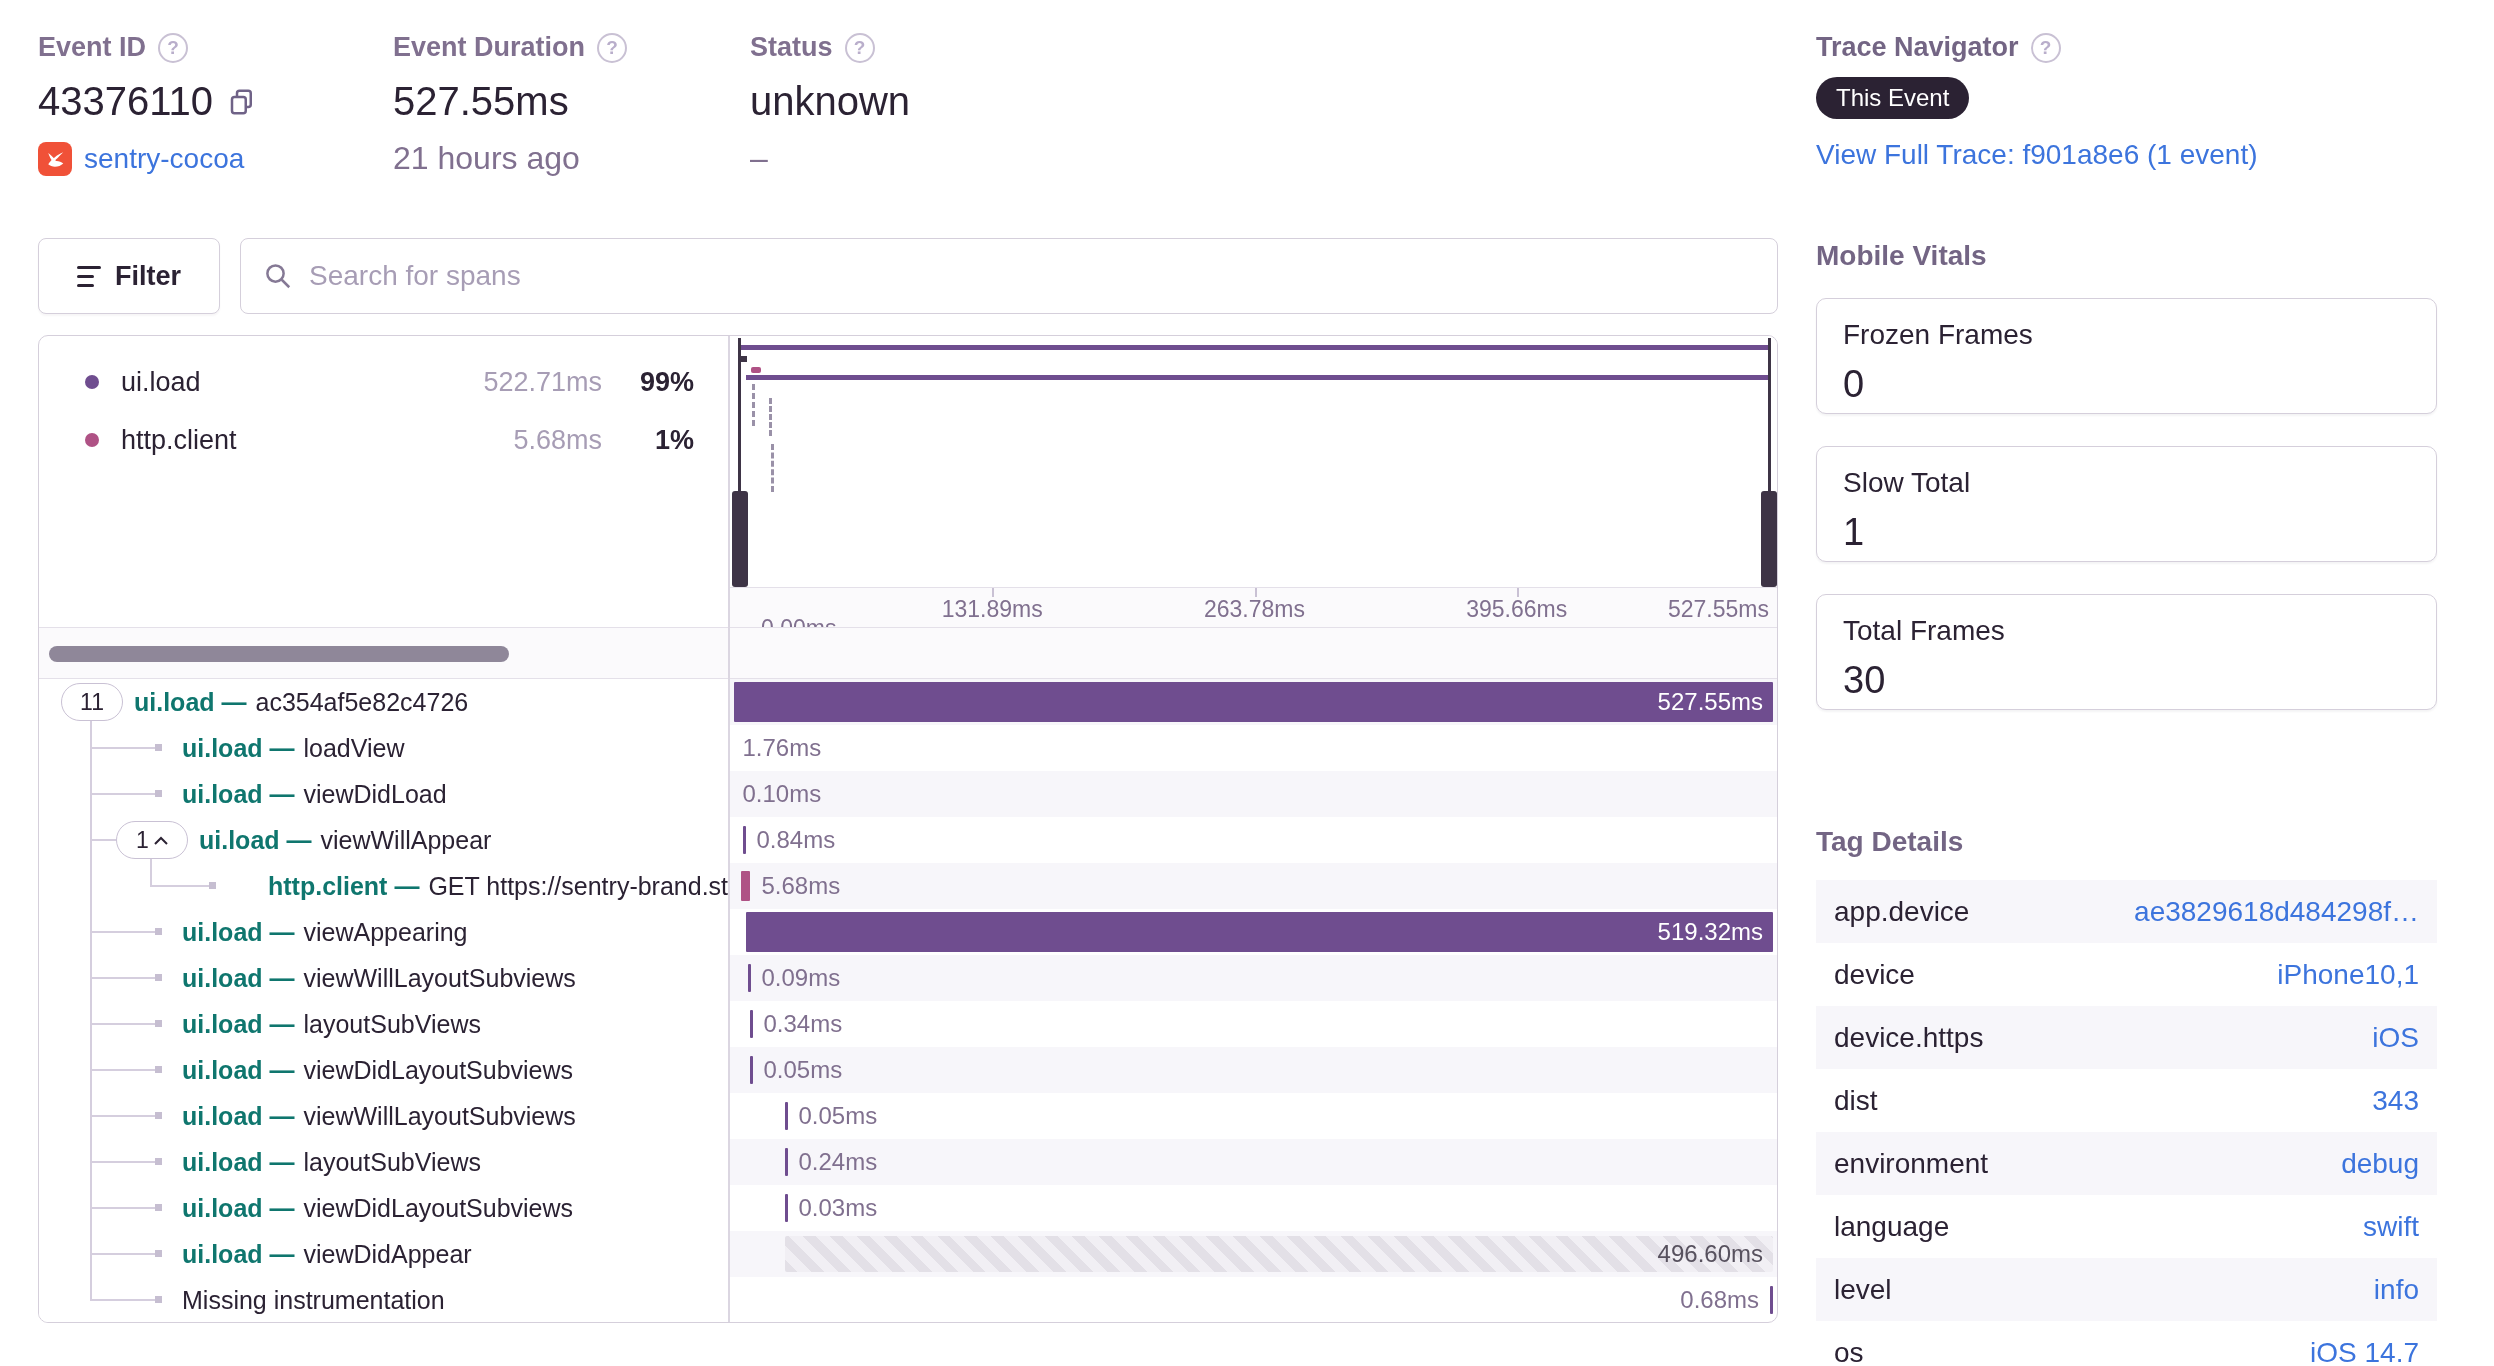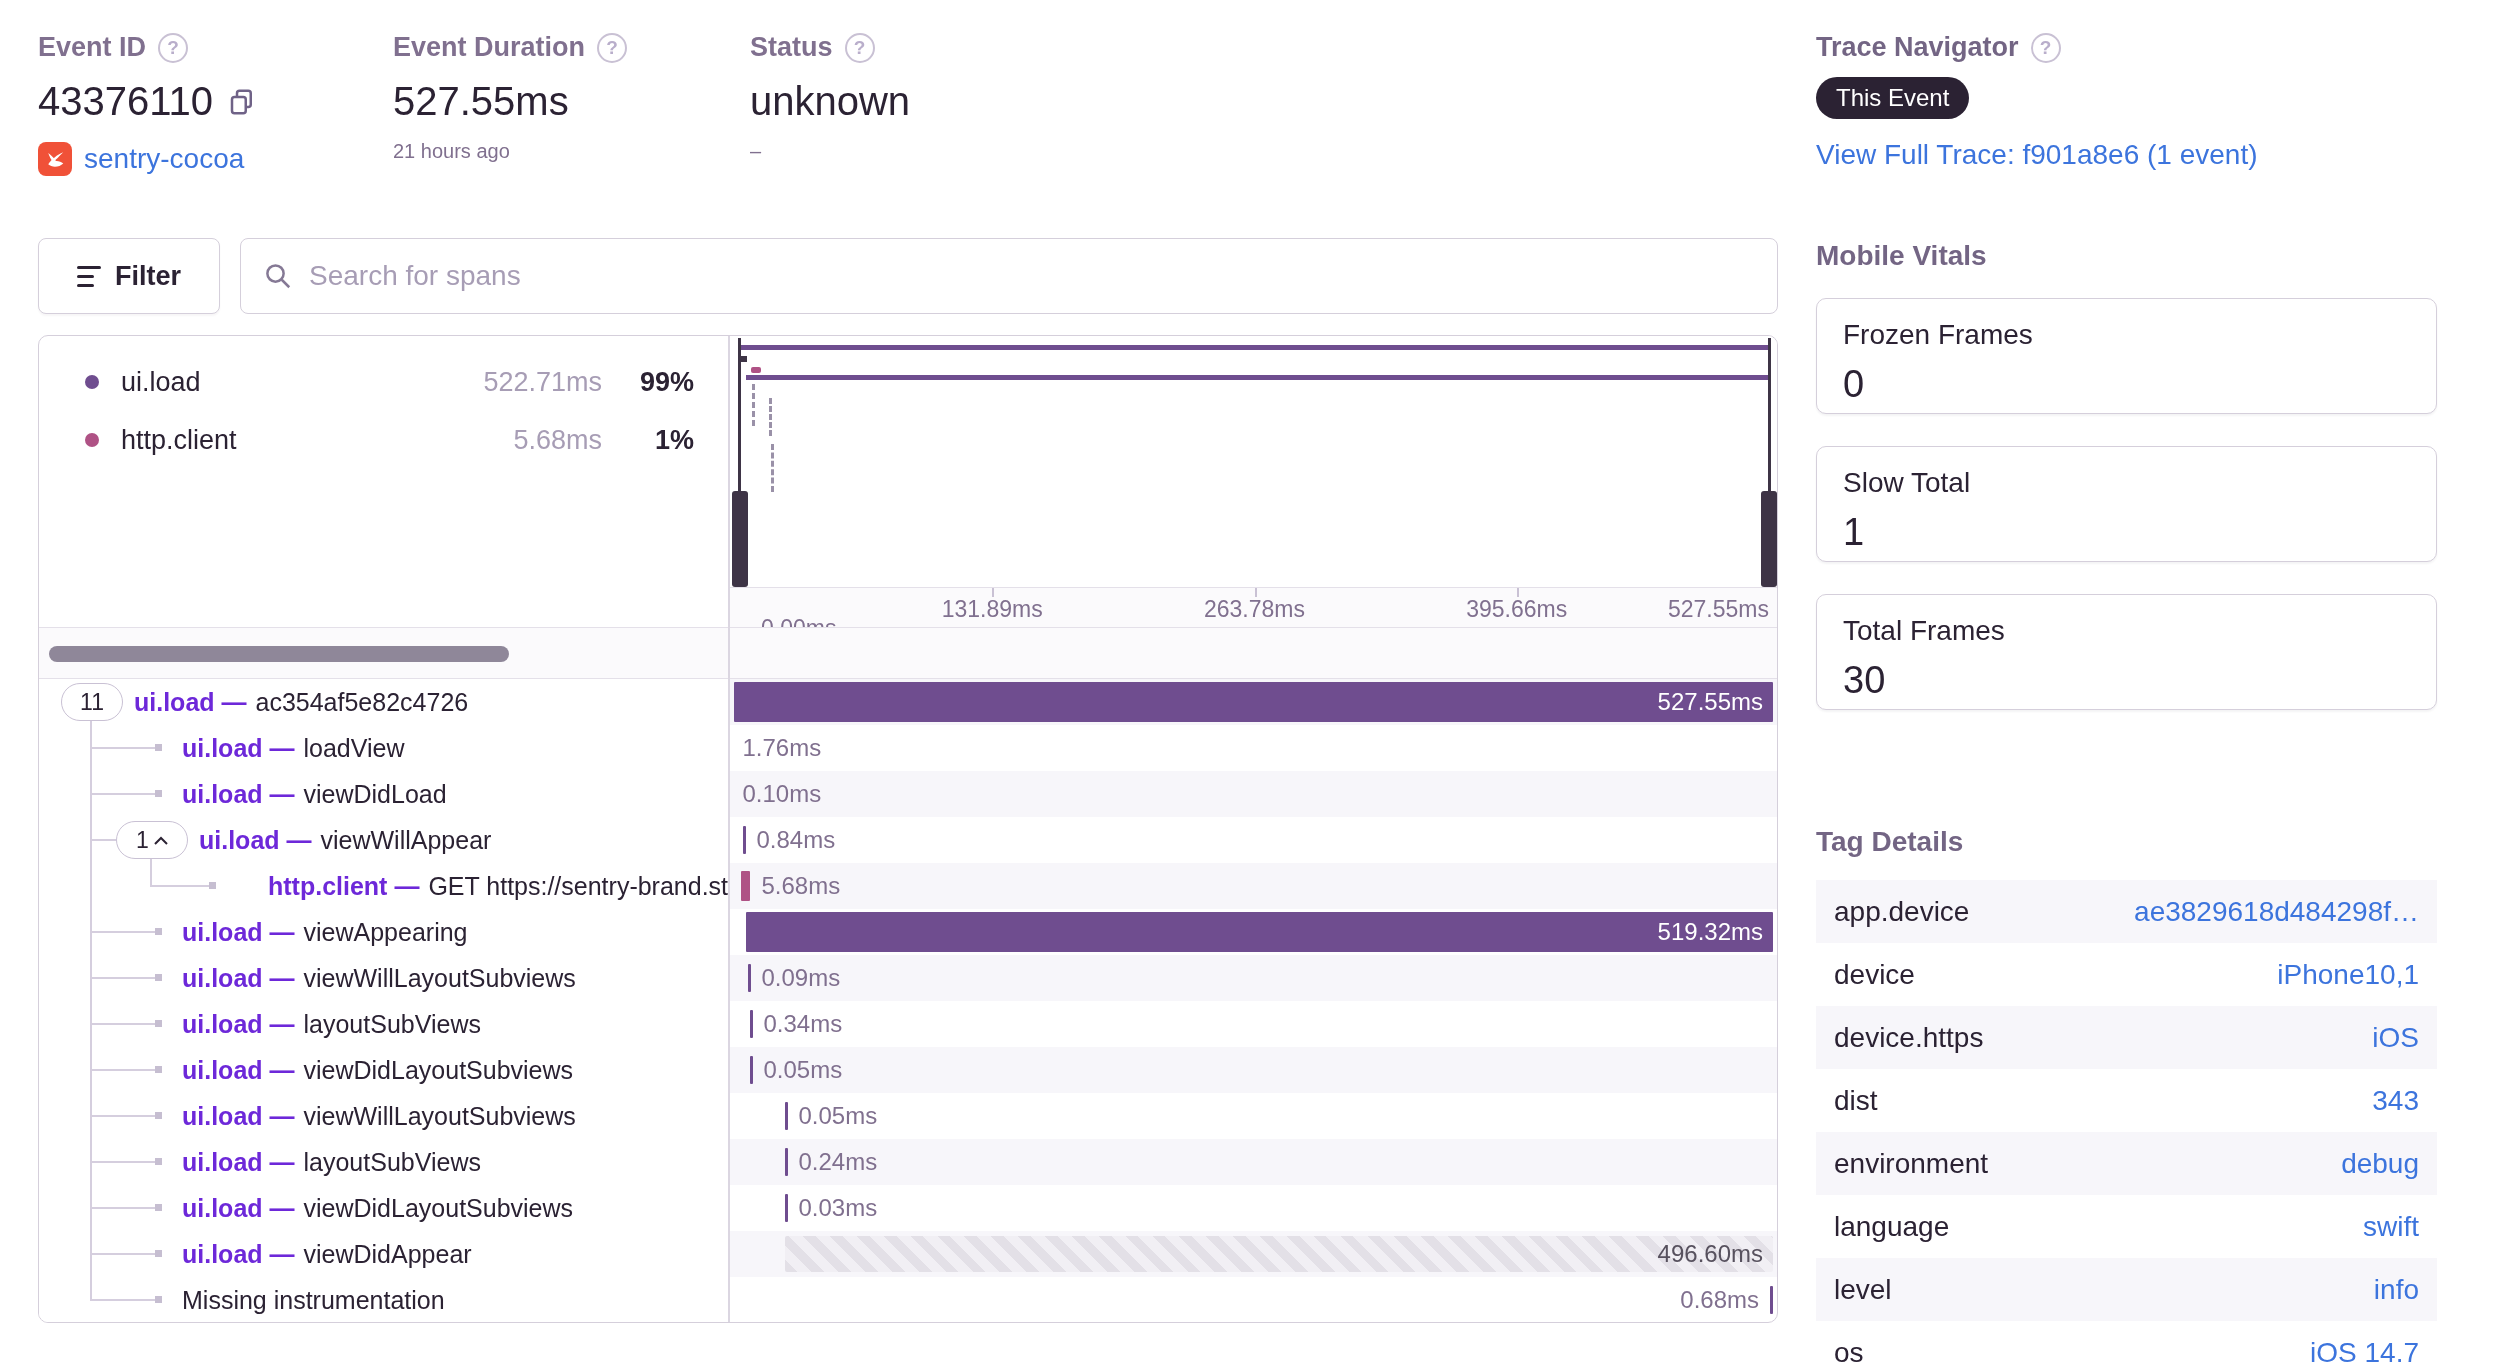--- a/index.html
+++ b/index.html
@@ -24,7 +24,7 @@
     display:flex; align-items:center; justify-content:center;
   }
   .hvalue { margin-top:16px; font-size:40px; color:#2B2233; display:flex; align-items:center; gap:14px; }
-  .hsub   { margin-top:16px; font-size:20px; color:#80708F; }
+  .hsub   { margin-top:16px; font-size:32px; color:#80708F; }
   .copy-btn { background:none; border:none; cursor:pointer; display:flex; }
   .proj-row { margin-top:18px; display:flex; align-items:center; gap:12px; }
   .swift-icon { width:34px; height:34px; border-radius:8px; background:#F05138;

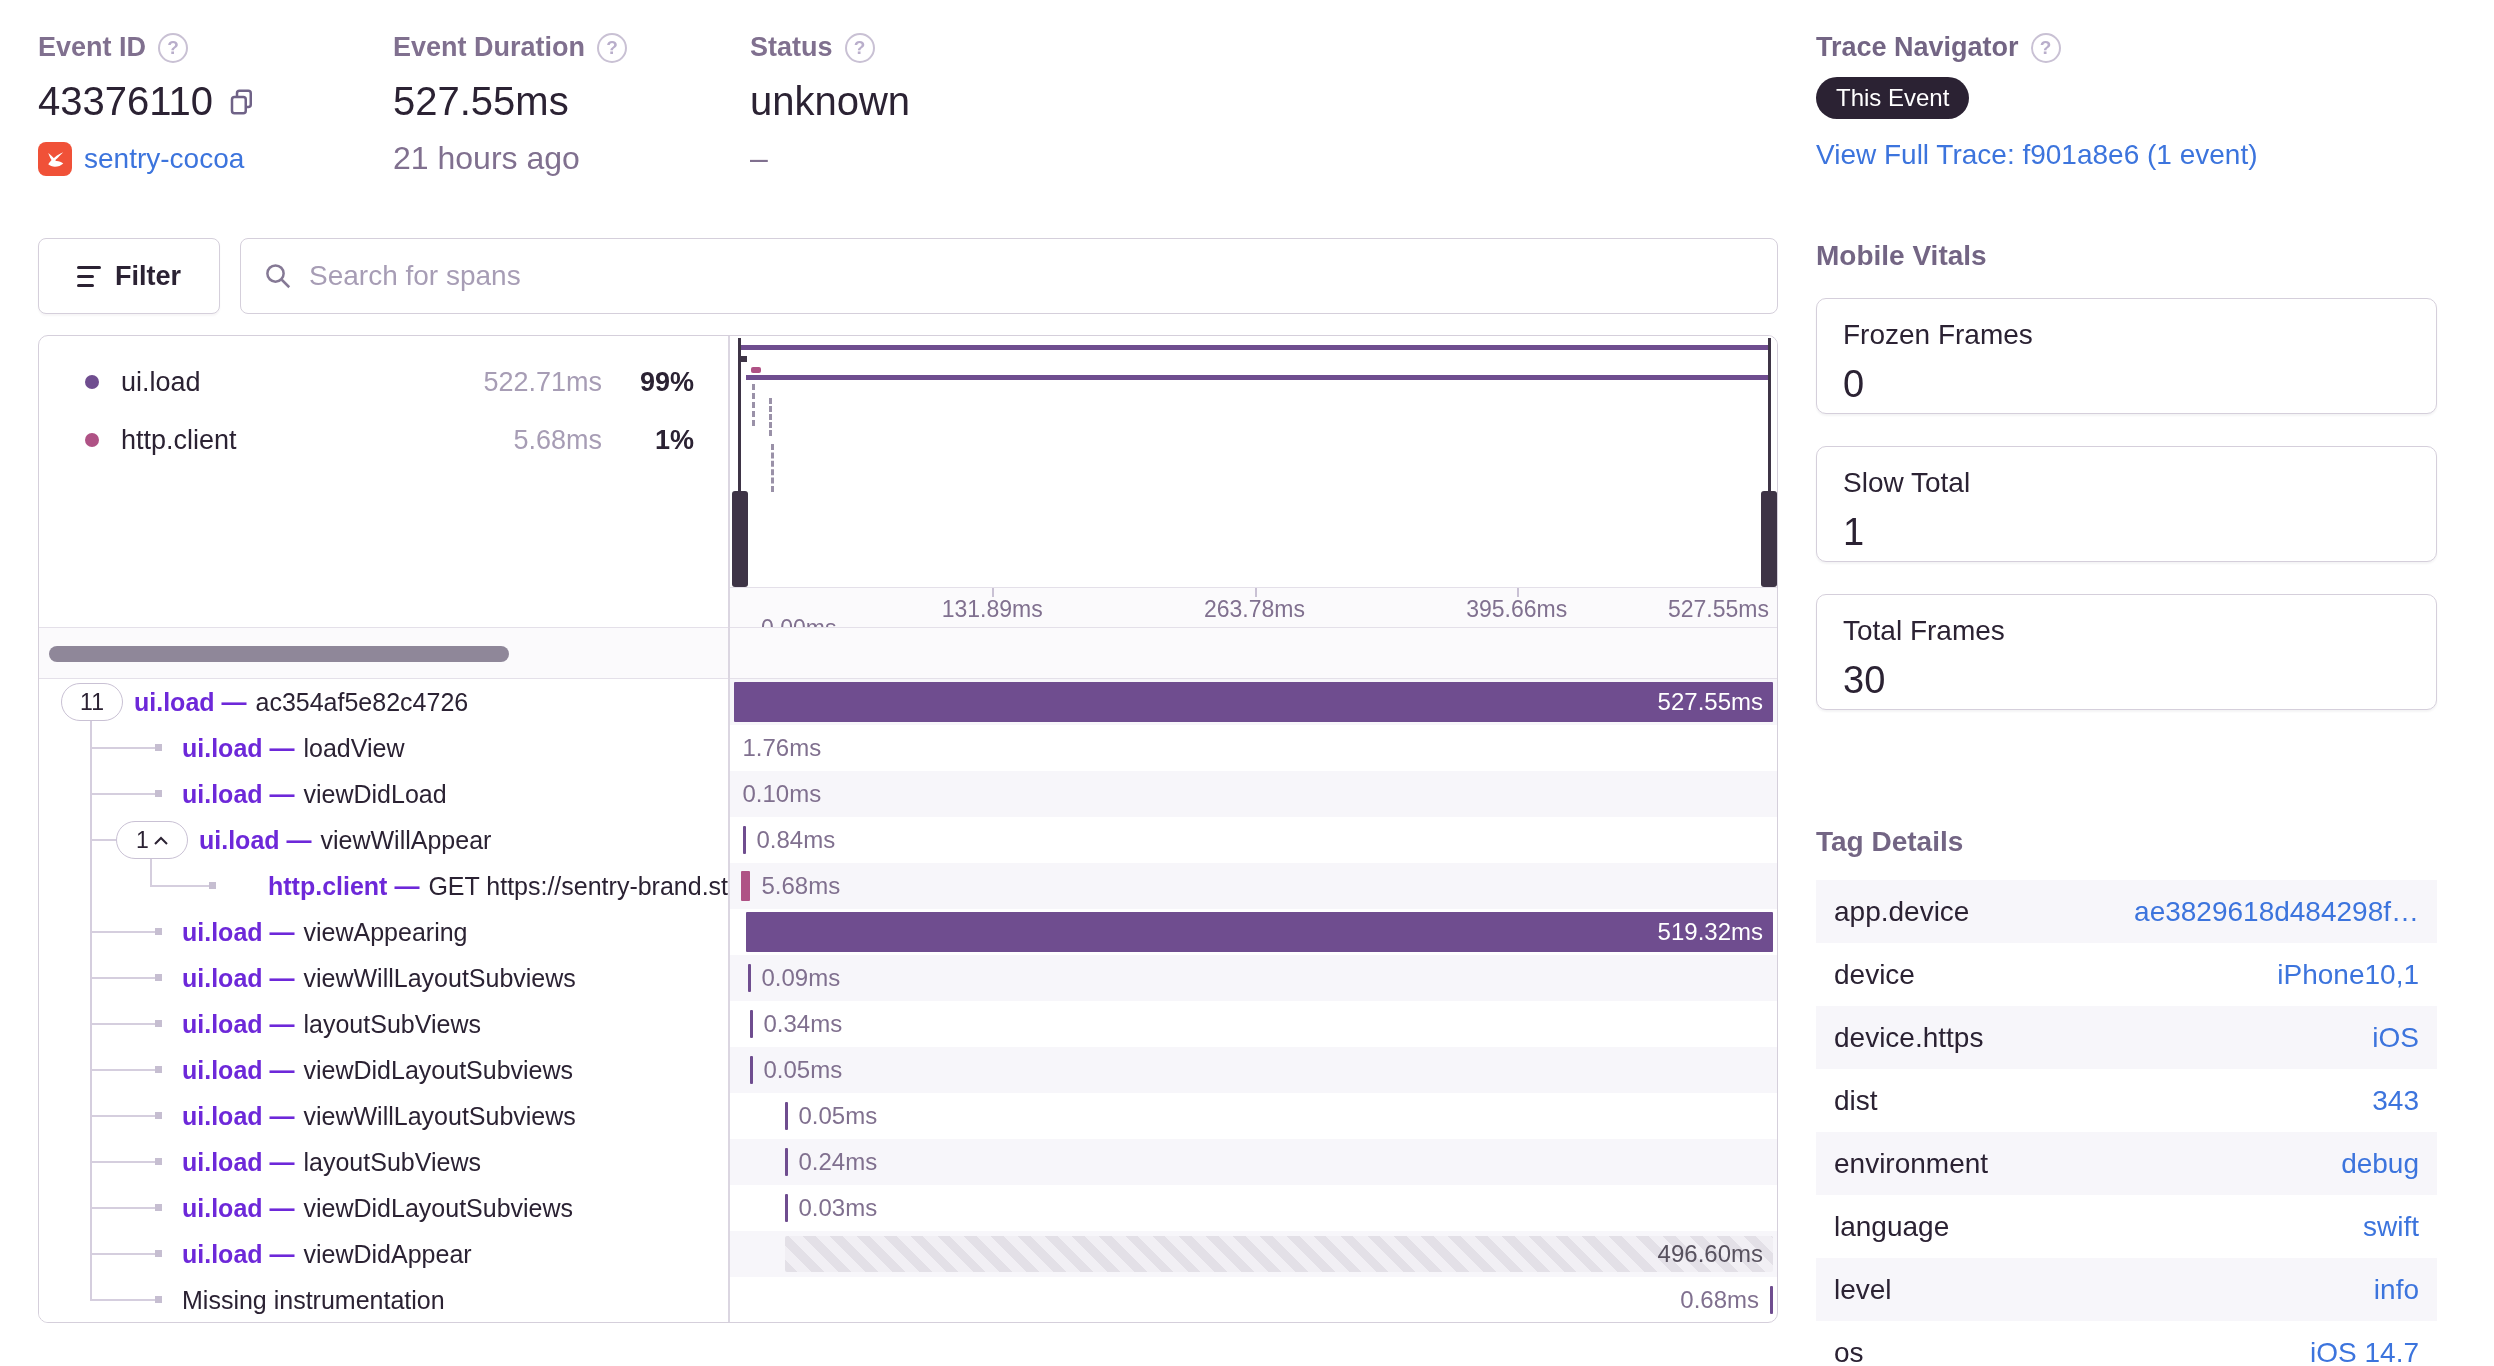--- a/index.html
+++ b/index.html
@@ -137,7 +137,7 @@
   .pill.p4 { left:77px; width:72px; }
   .ltext { position:absolute; top:0; }
   .ltext.d0 { left:95px; } .ltext.d1 { left:143px; } .ltext.d2 { left:229px; }
-  .lop { font-weight:bold; color:#6d28d9; }
+  .lop { font-weight:bold; color:#0f766e; }
   .lname { color:#2B2233; margin-left:9px; }
 
   .tick { position:absolute; top:9px; width:3px; height:28px; background:#6F4D8F; border-radius:1px; }

